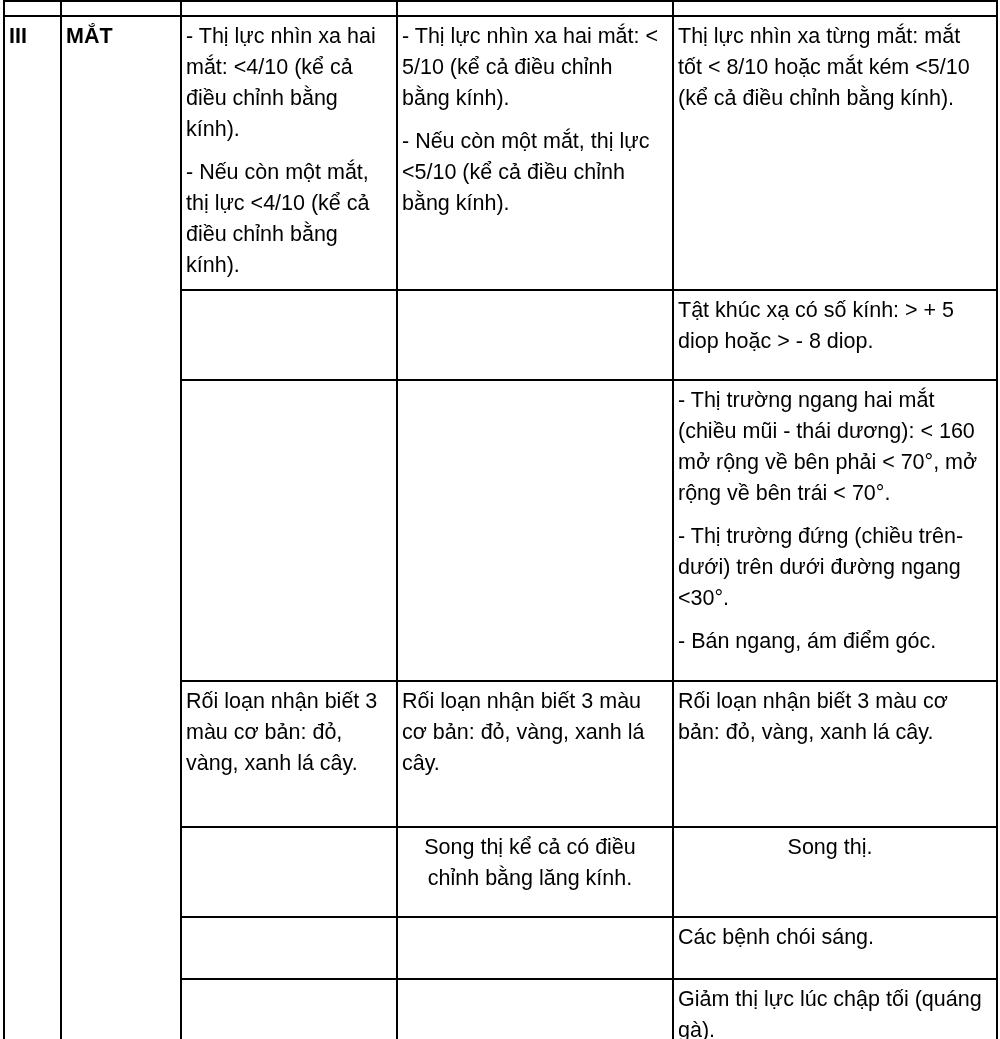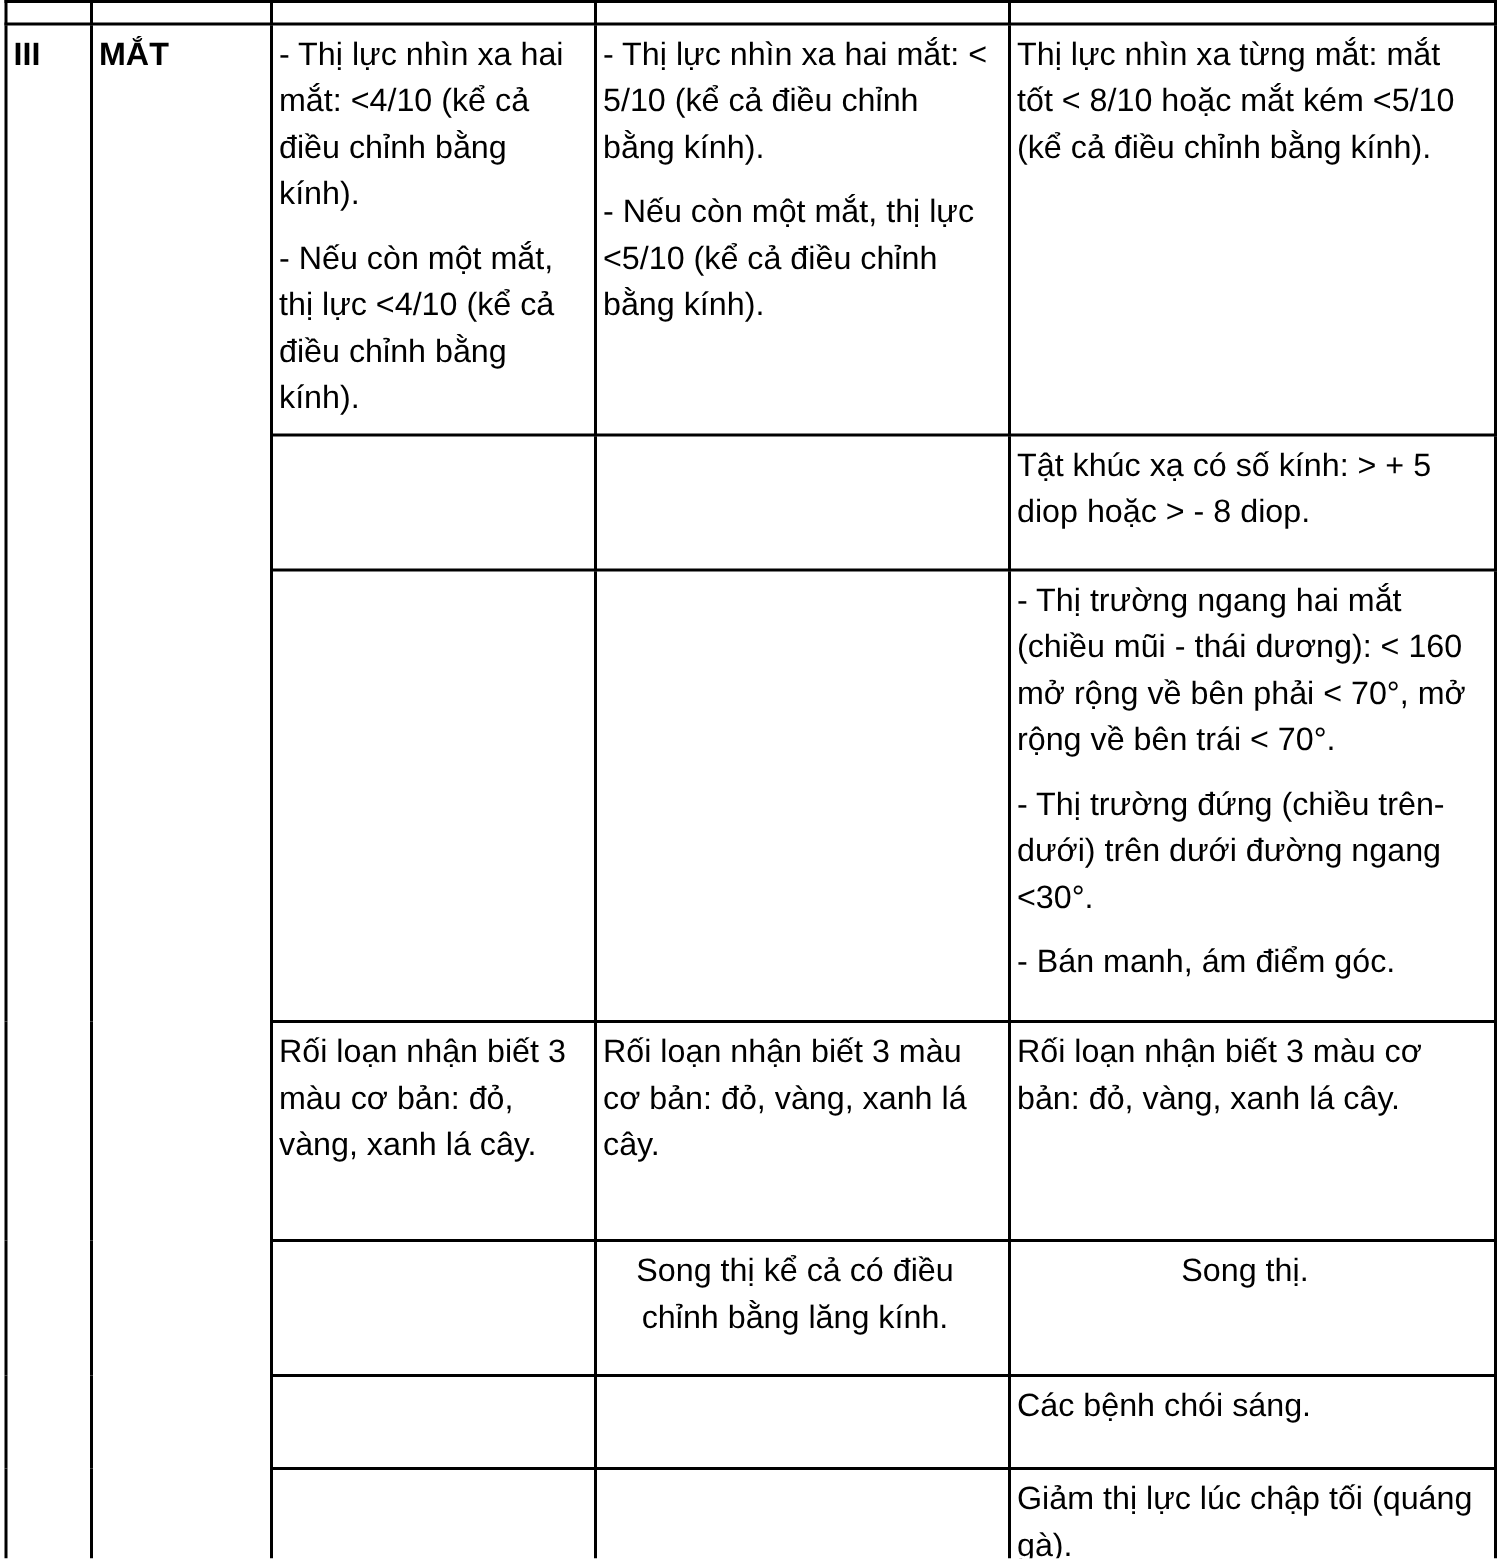--- a/index.html
+++ b/index.html
@@ -115,7 +115,7 @@
       <td>
         <p>- Thị trường ngang hai mắt (chiều mũi - thái dương): &lt; 160 mở rộng về bên phải &lt; 70°, mở rộng về bên trái &lt; 70°.</p>
         <p>- Thị trường đứng (chiều trên-dưới) trên dưới đường ngang &lt;30°.</p>
-        <p>- Bán manh, ám điểm góc.</p>
+        <p>- Bán ngang, ám điểm góc.</p>
       </td>
     </tr>
 

